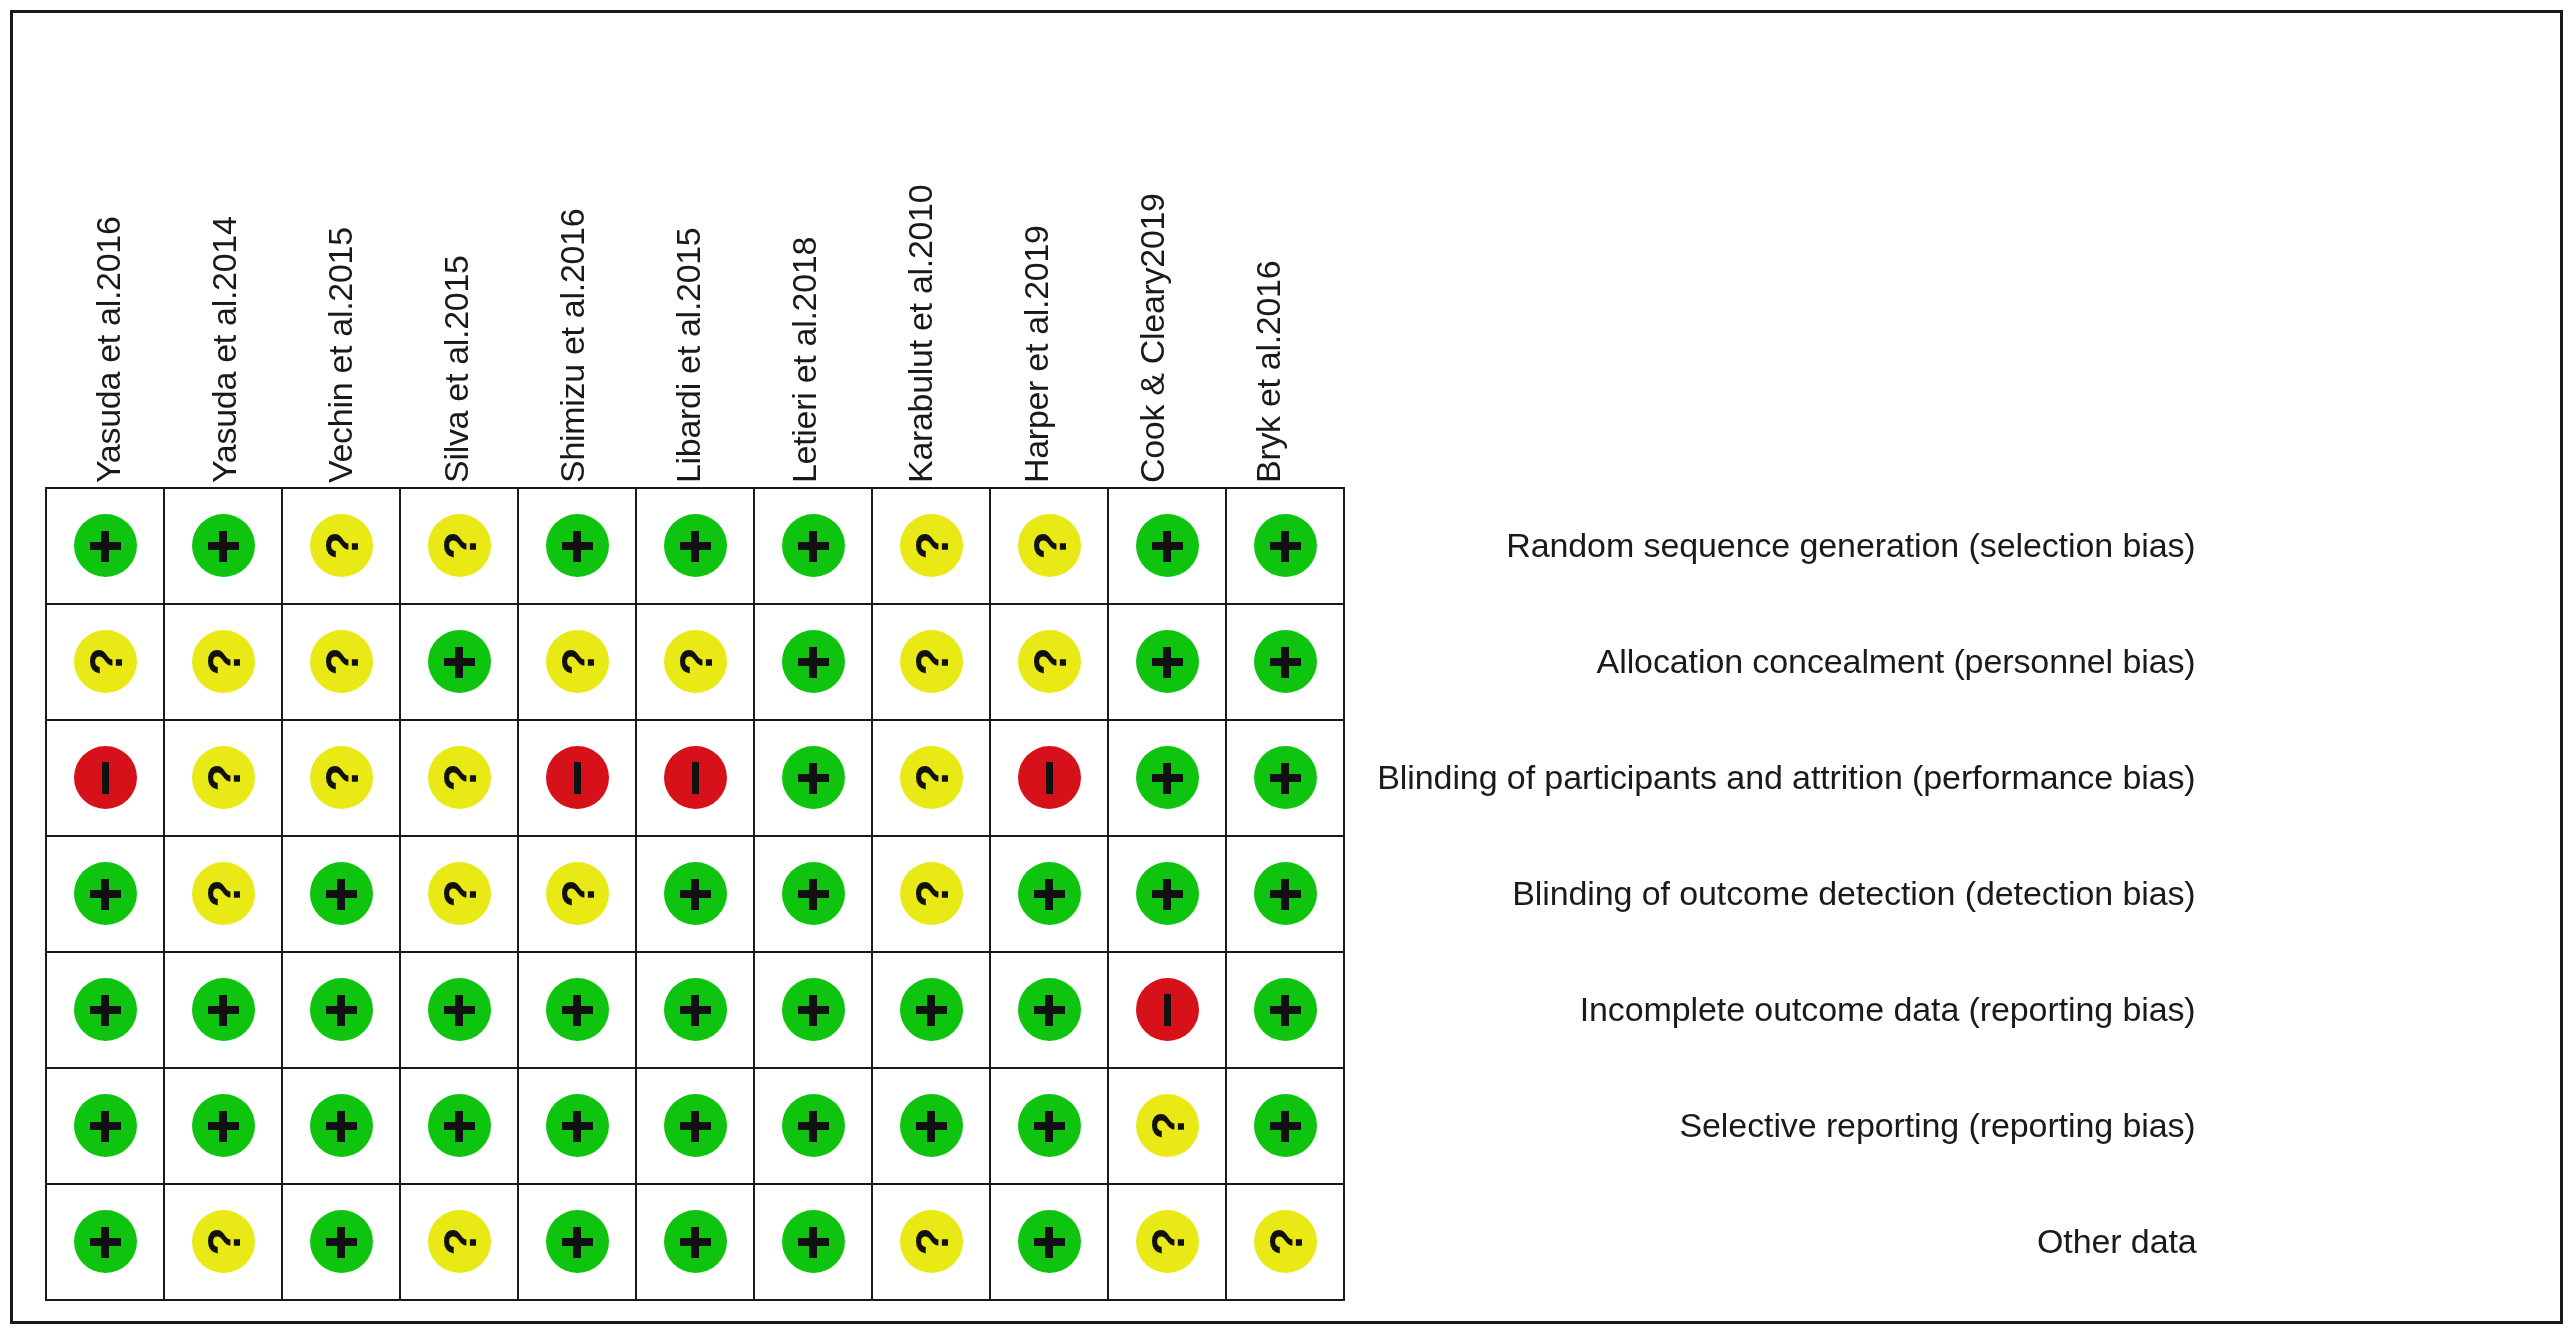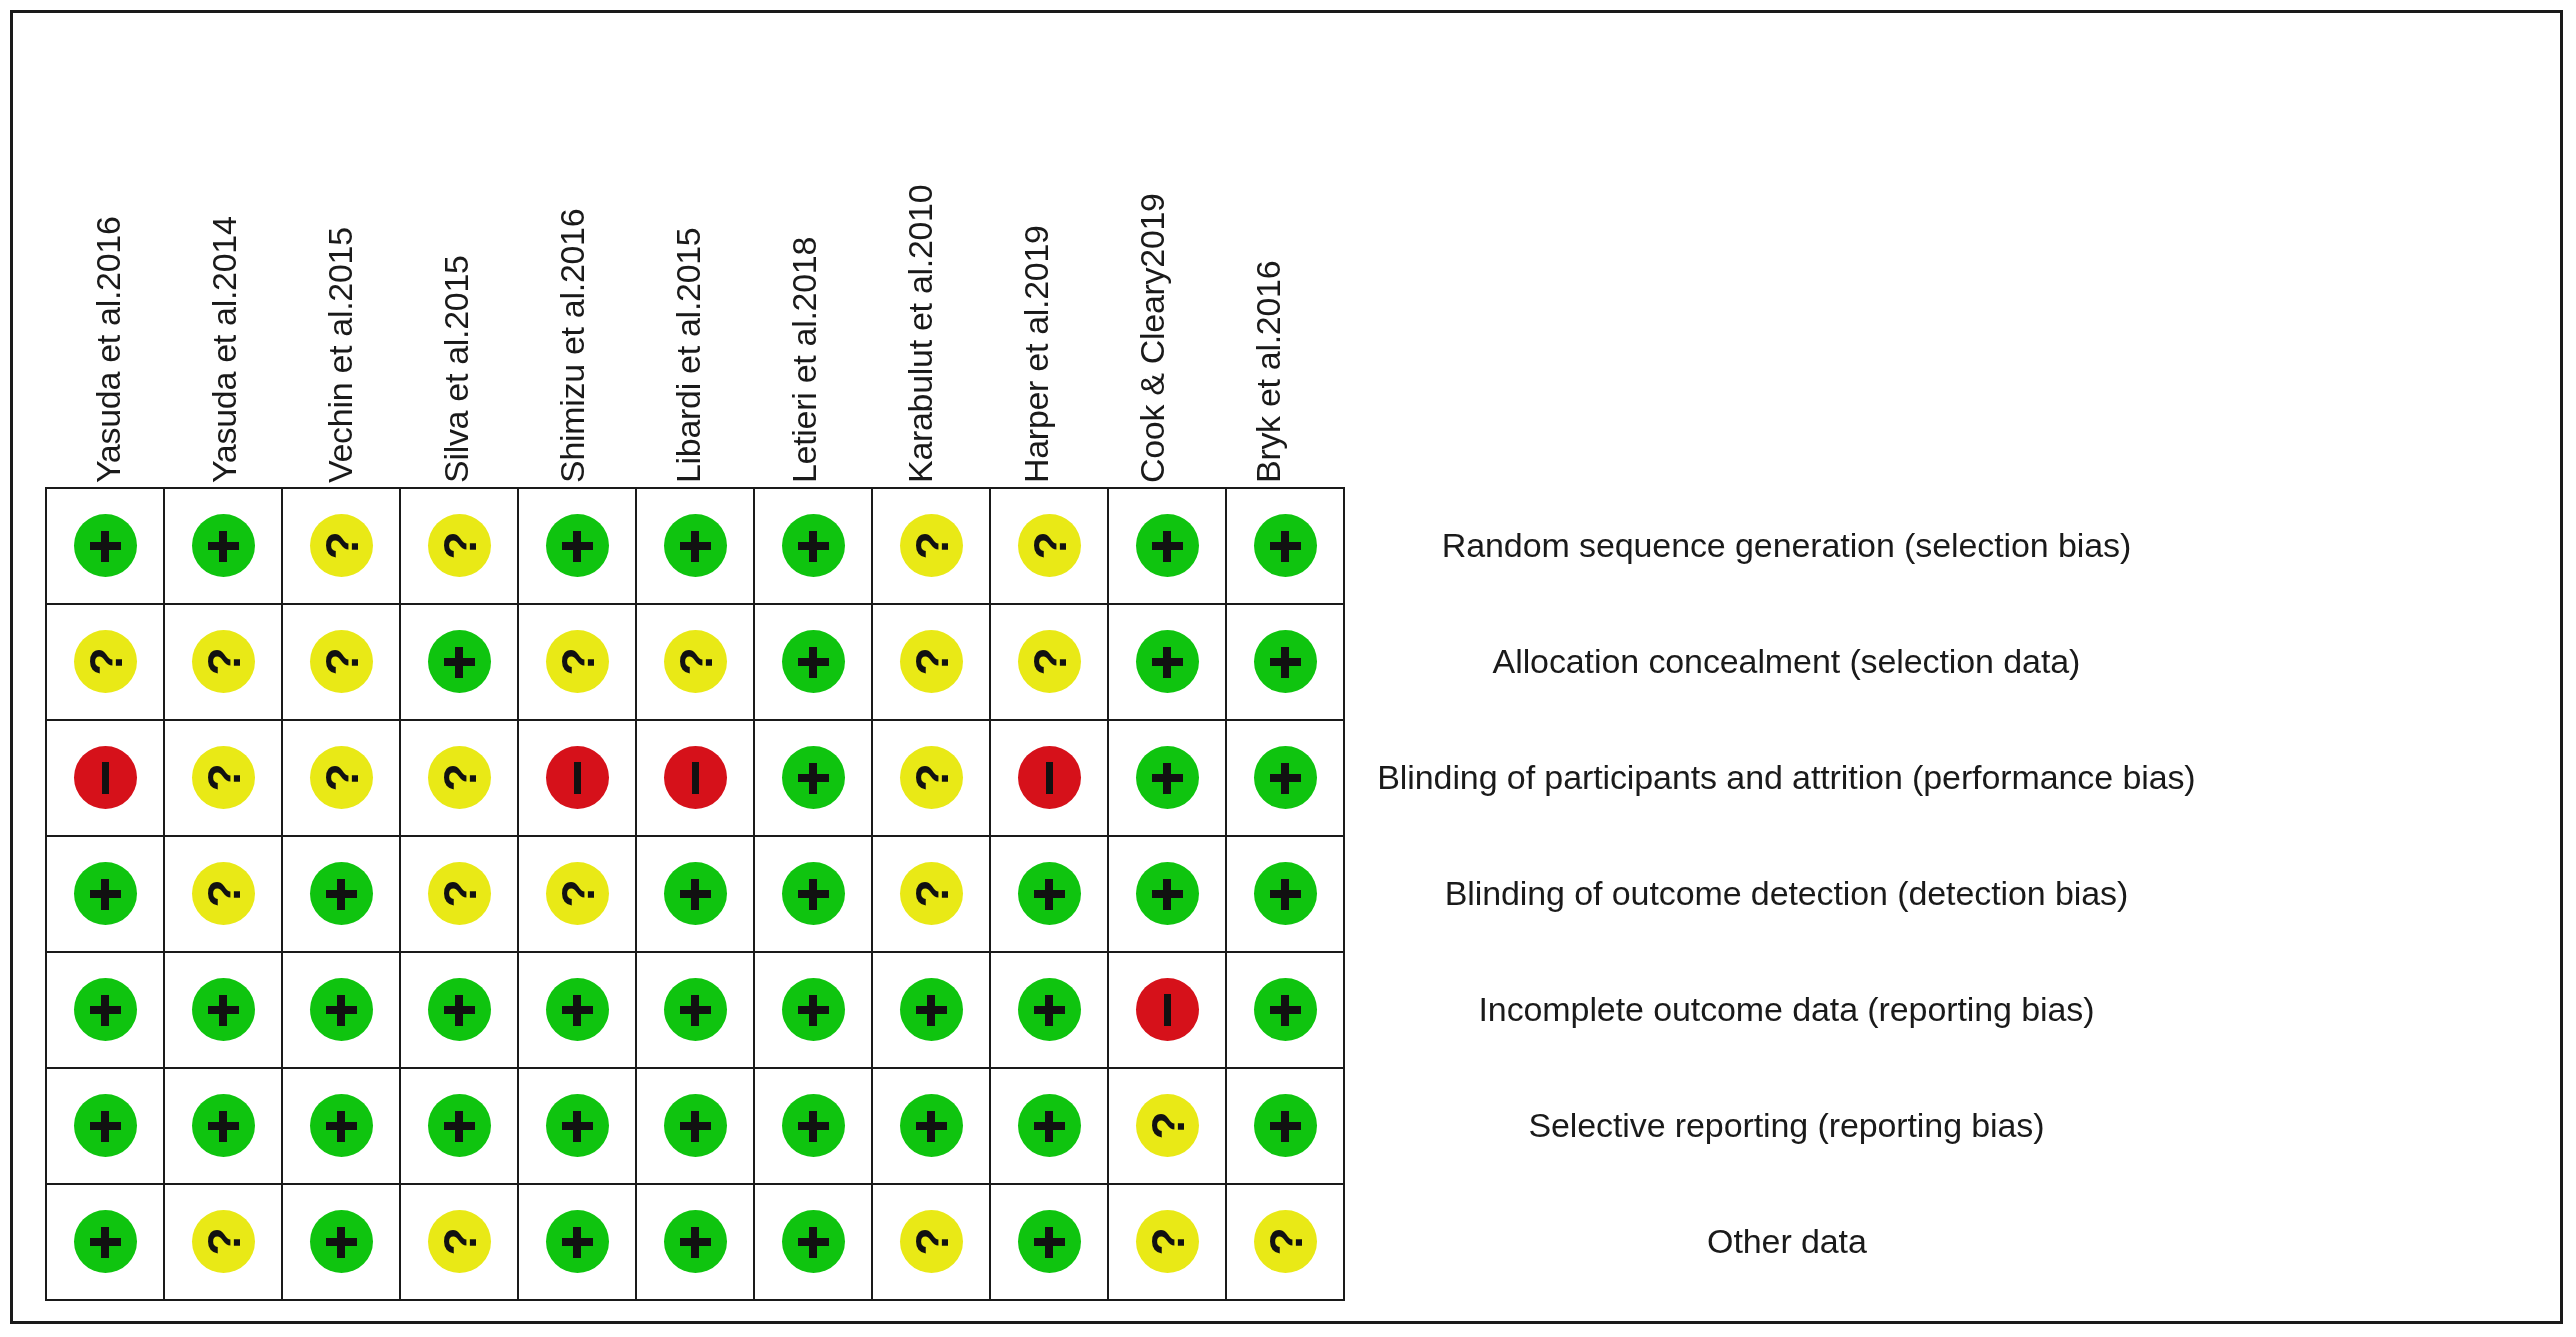--- a/index.html
+++ b/index.html
@@ -77,7 +77,7 @@
   #matrix td.rowlabel {
     border: none;
     padding: 0 0 0 32px;
-    text-align: center;
+    text-align: right;
     vertical-align: middle;
     font-size: 34px;
     color: #1a1a1a;

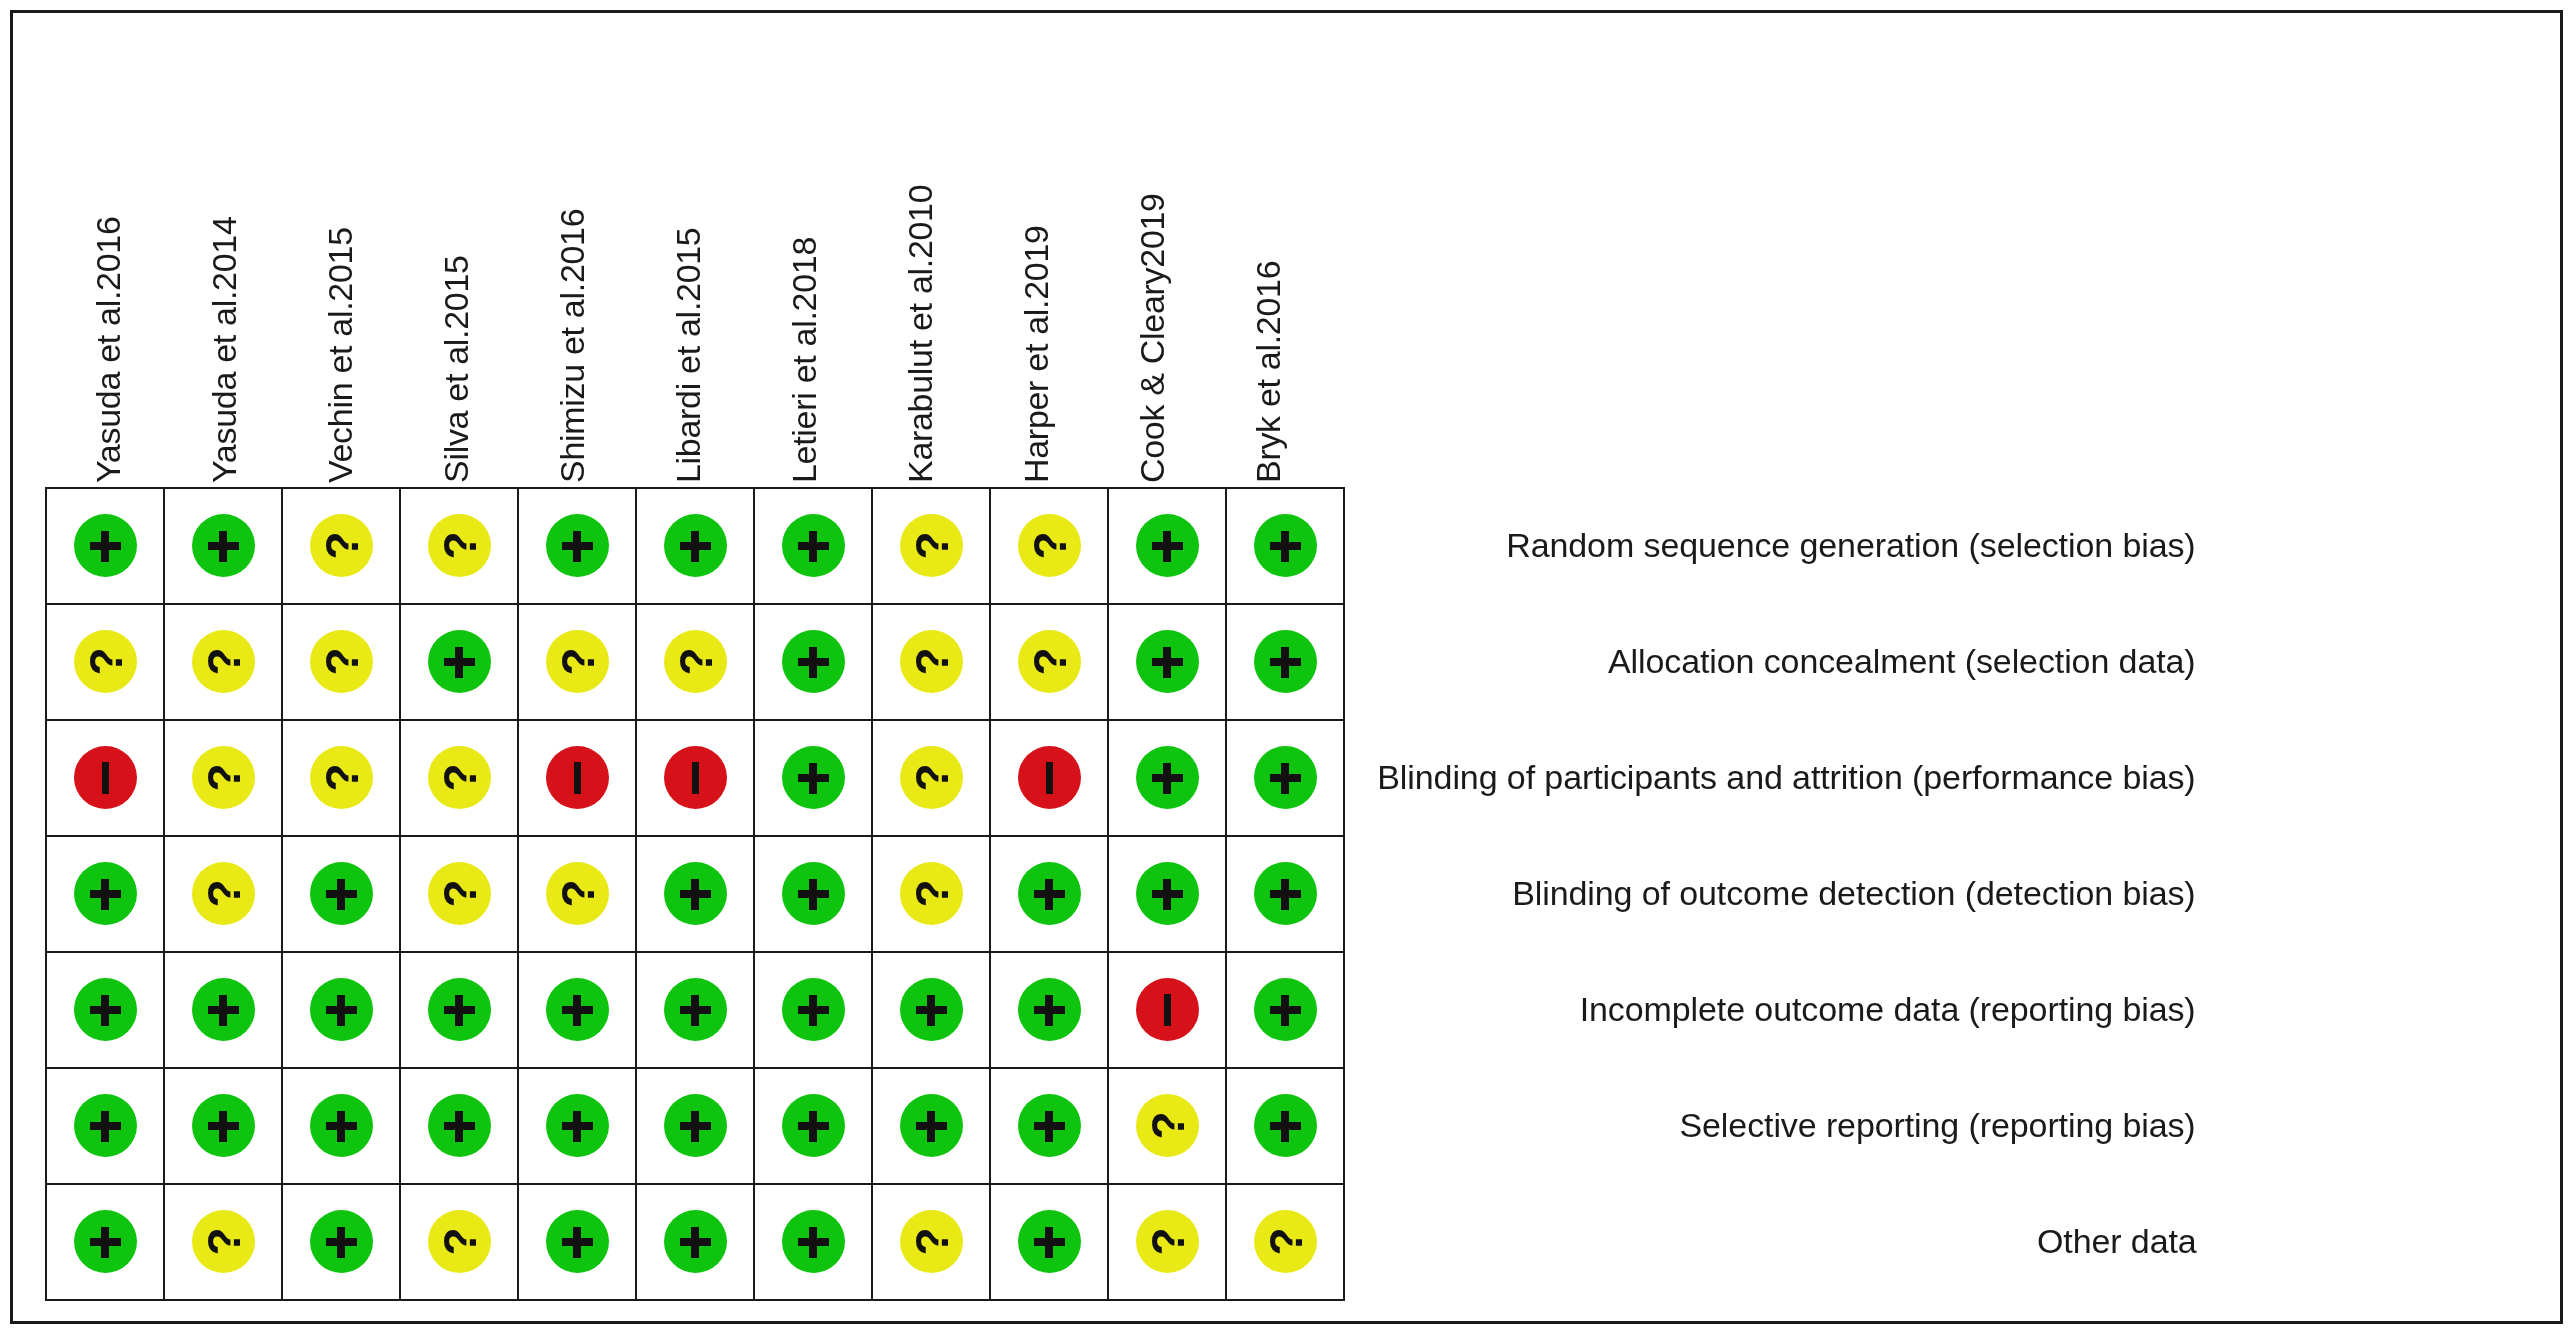--- a/index.html
+++ b/index.html
@@ -211,7 +211,7 @@
             <td class="cell"><span class="judgement unclear" title="unclear"><span class="glyph">?</span></span></td>
             <td class="cell"><span class="judgement low" title="low"></span></td>
             <td class="cell"><span class="judgement low" title="low"></span></td>
-            <td class="rowlabel">Allocation concealment (selection data)</td>
+            <td class="rowlabel">Allocation concealment (personnel bias)</td>
           </tr>
           <tr>
             <td class="cell"><span class="judgement high" title="high"></span></td>

